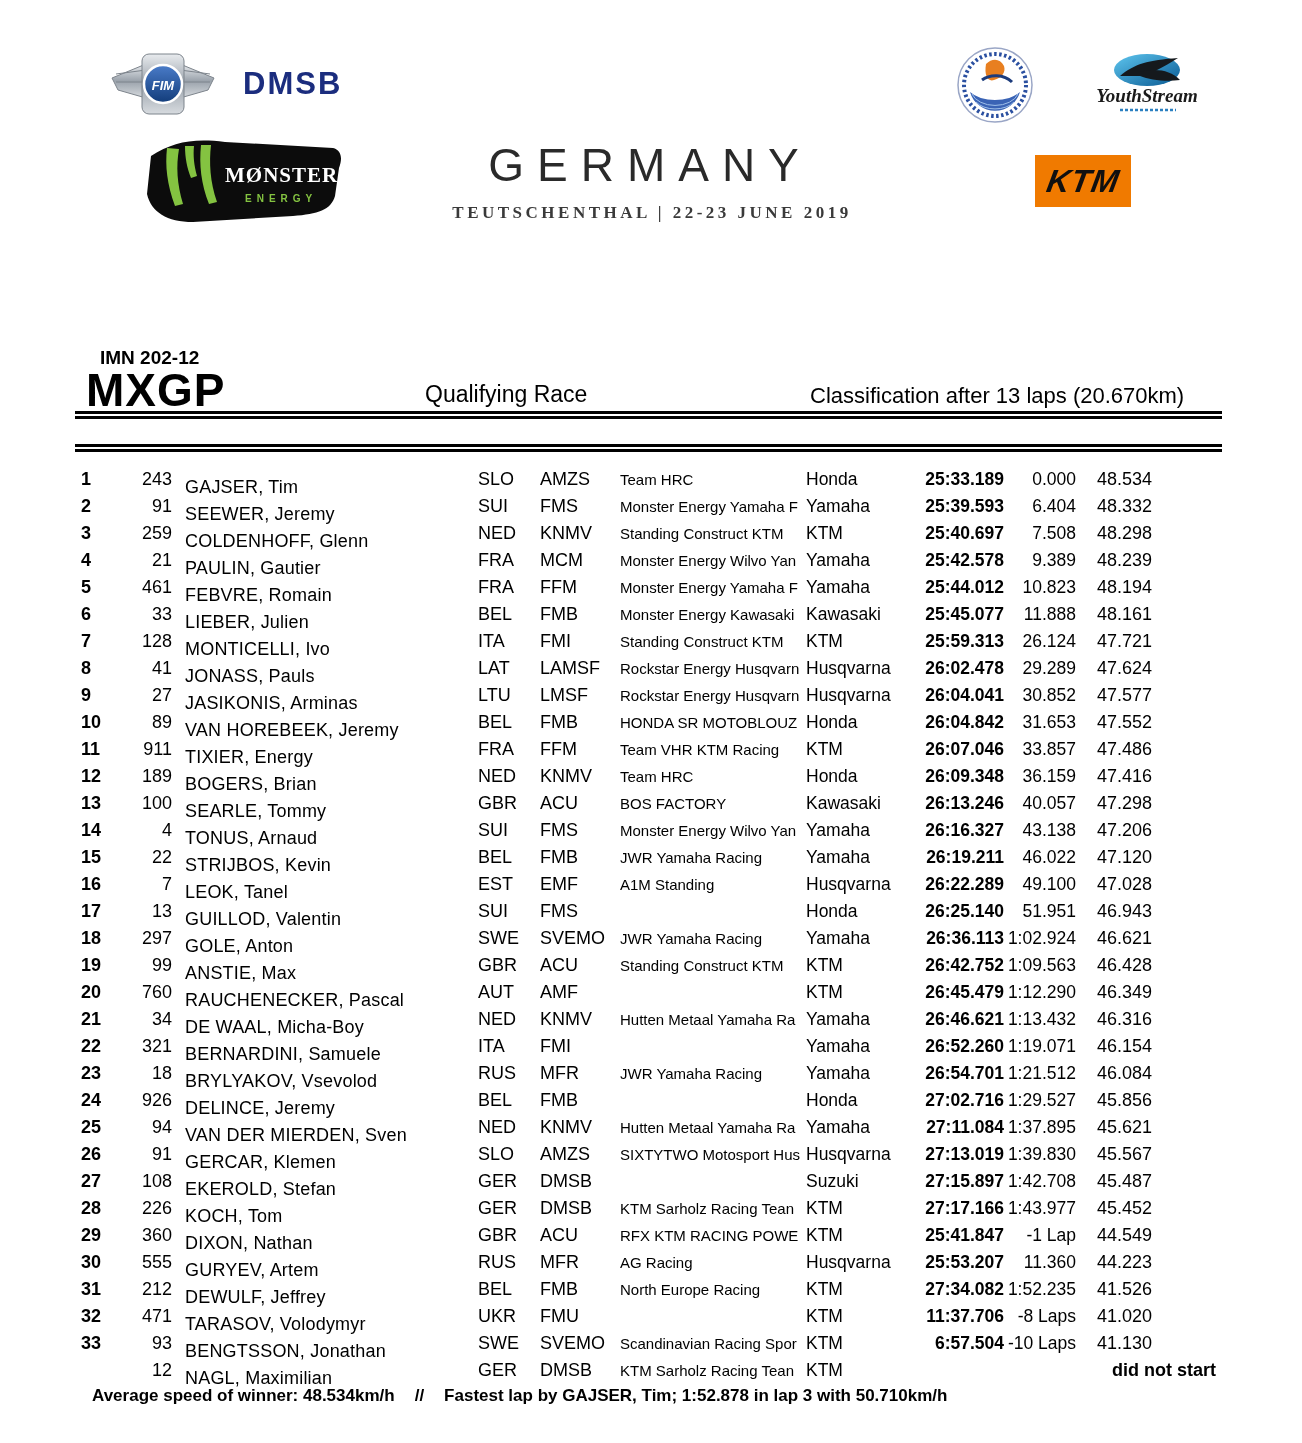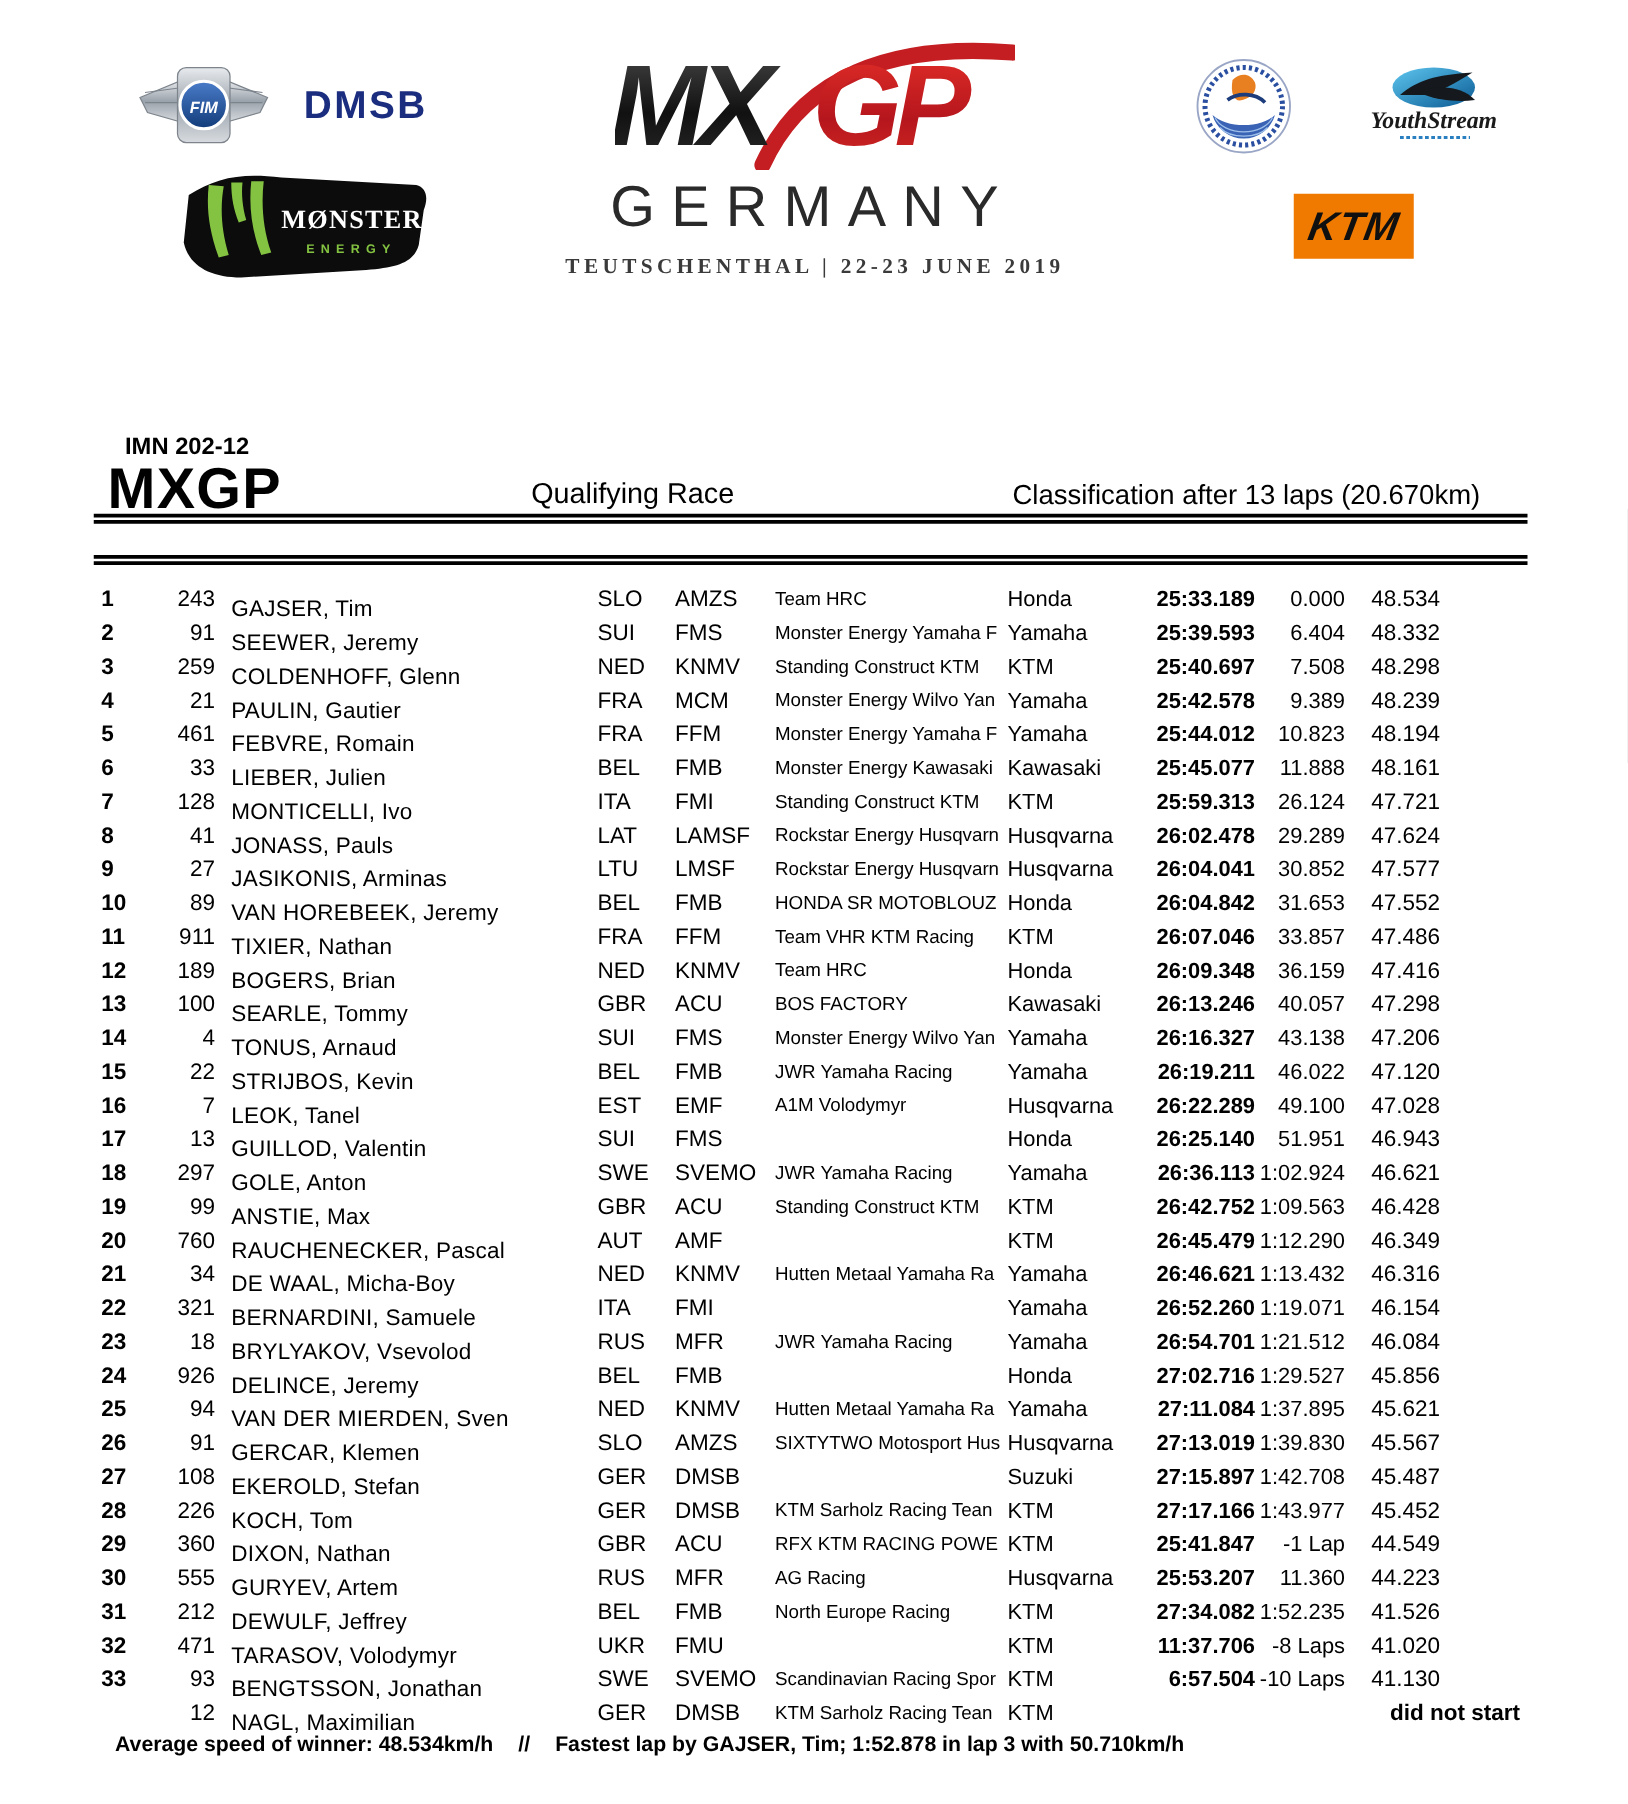--- a/index.html
+++ b/index.html
@@ -104,25 +104,6 @@
     </svg>
   </div>
 
-  <div class="abs" style="left:492px; top:32px;">
-    <svg width="320" height="104" viewBox="0 0 320 104">
-      <defs>
-        <linearGradient id="gMX" x1="0" y1="0" x2="0" y2="1">
-          <stop offset="0" stop-color="#4a4a4a"></stop>
-            <stop offset="0.55" stop-color="#111111"></stop>
-            <stop offset="1" stop-color="#2b2b2b"></stop>
-        </linearGradient>
-        <linearGradient id="gGP" x1="0" y1="0" x2="0" y2="1">
-          <stop offset="0" stop-color="#e63029"></stop>
-            <stop offset="0.6" stop-color="#b5161d"></stop>
-            <stop offset="1" stop-color="#d42a24"></stop>
-        </linearGradient>
-      </defs>
-      <path d="M118,100 C150,30 220,2 318,10" fill="none" stroke="#c41e22" stroke-width="13" stroke-linecap="round"></path>
-      <text x="-4" y="84" font-family="Liberation Sans, sans-serif" font-size="92" font-weight="bold" font-style="italic" fill="url(#gMX)" letter-spacing="-6">MX</text>
-      <text x="158" y="84" font-family="Liberation Sans, sans-serif" font-size="92" font-weight="bold" font-style="italic" fill="url(#gGP)" letter-spacing="-6">GP</text>
-    </svg>
-  </div>
 
   <div class="abs germany-text" style="left:330px; top:138px;">GERMANY</div>
   <div class="abs event-sub" style="left:272px; top:203px;">TEUTSCHENTHAL | 22-23 JUNE 2019</div>

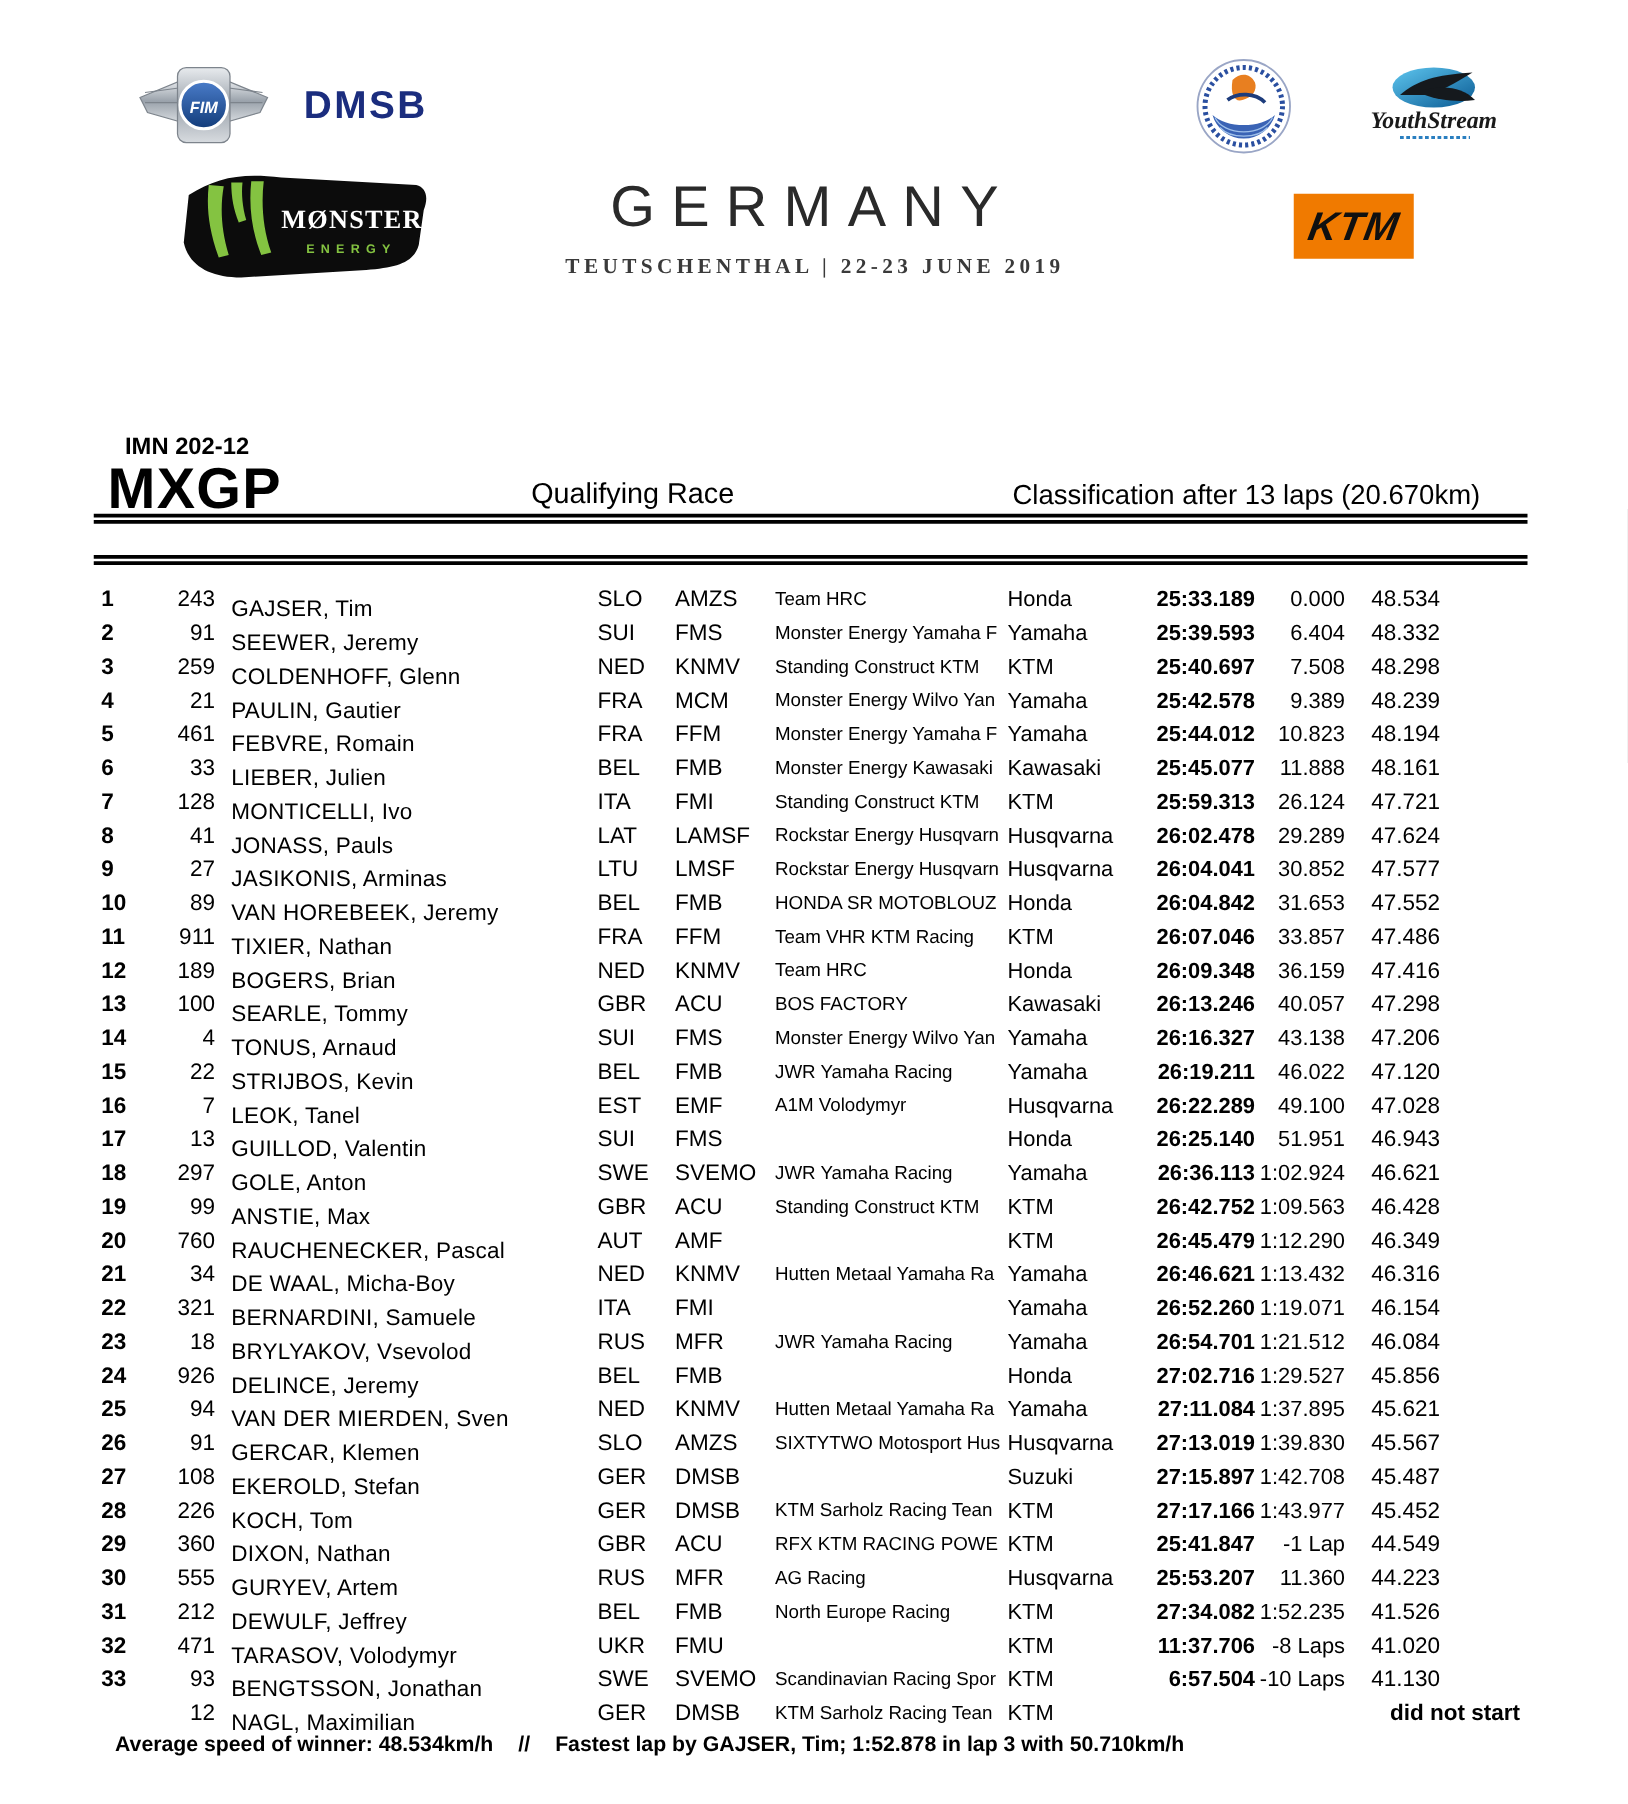--- a/index.html
+++ b/index.html
@@ -286,7 +286,7 @@
       <div class="trow">
         <div class="c c-pos">11</div>
         <div class="c c-num">911</div>
-        <div class="c c-rider">TIXIER, Nathan</div>
+        <div class="c c-rider">TIXIER, Energy</div>
         <div class="c c-nat">FRA</div>
         <div class="c c-fed">FFM</div>
         <div class="c c-team">Team VHR KTM Racing</div>

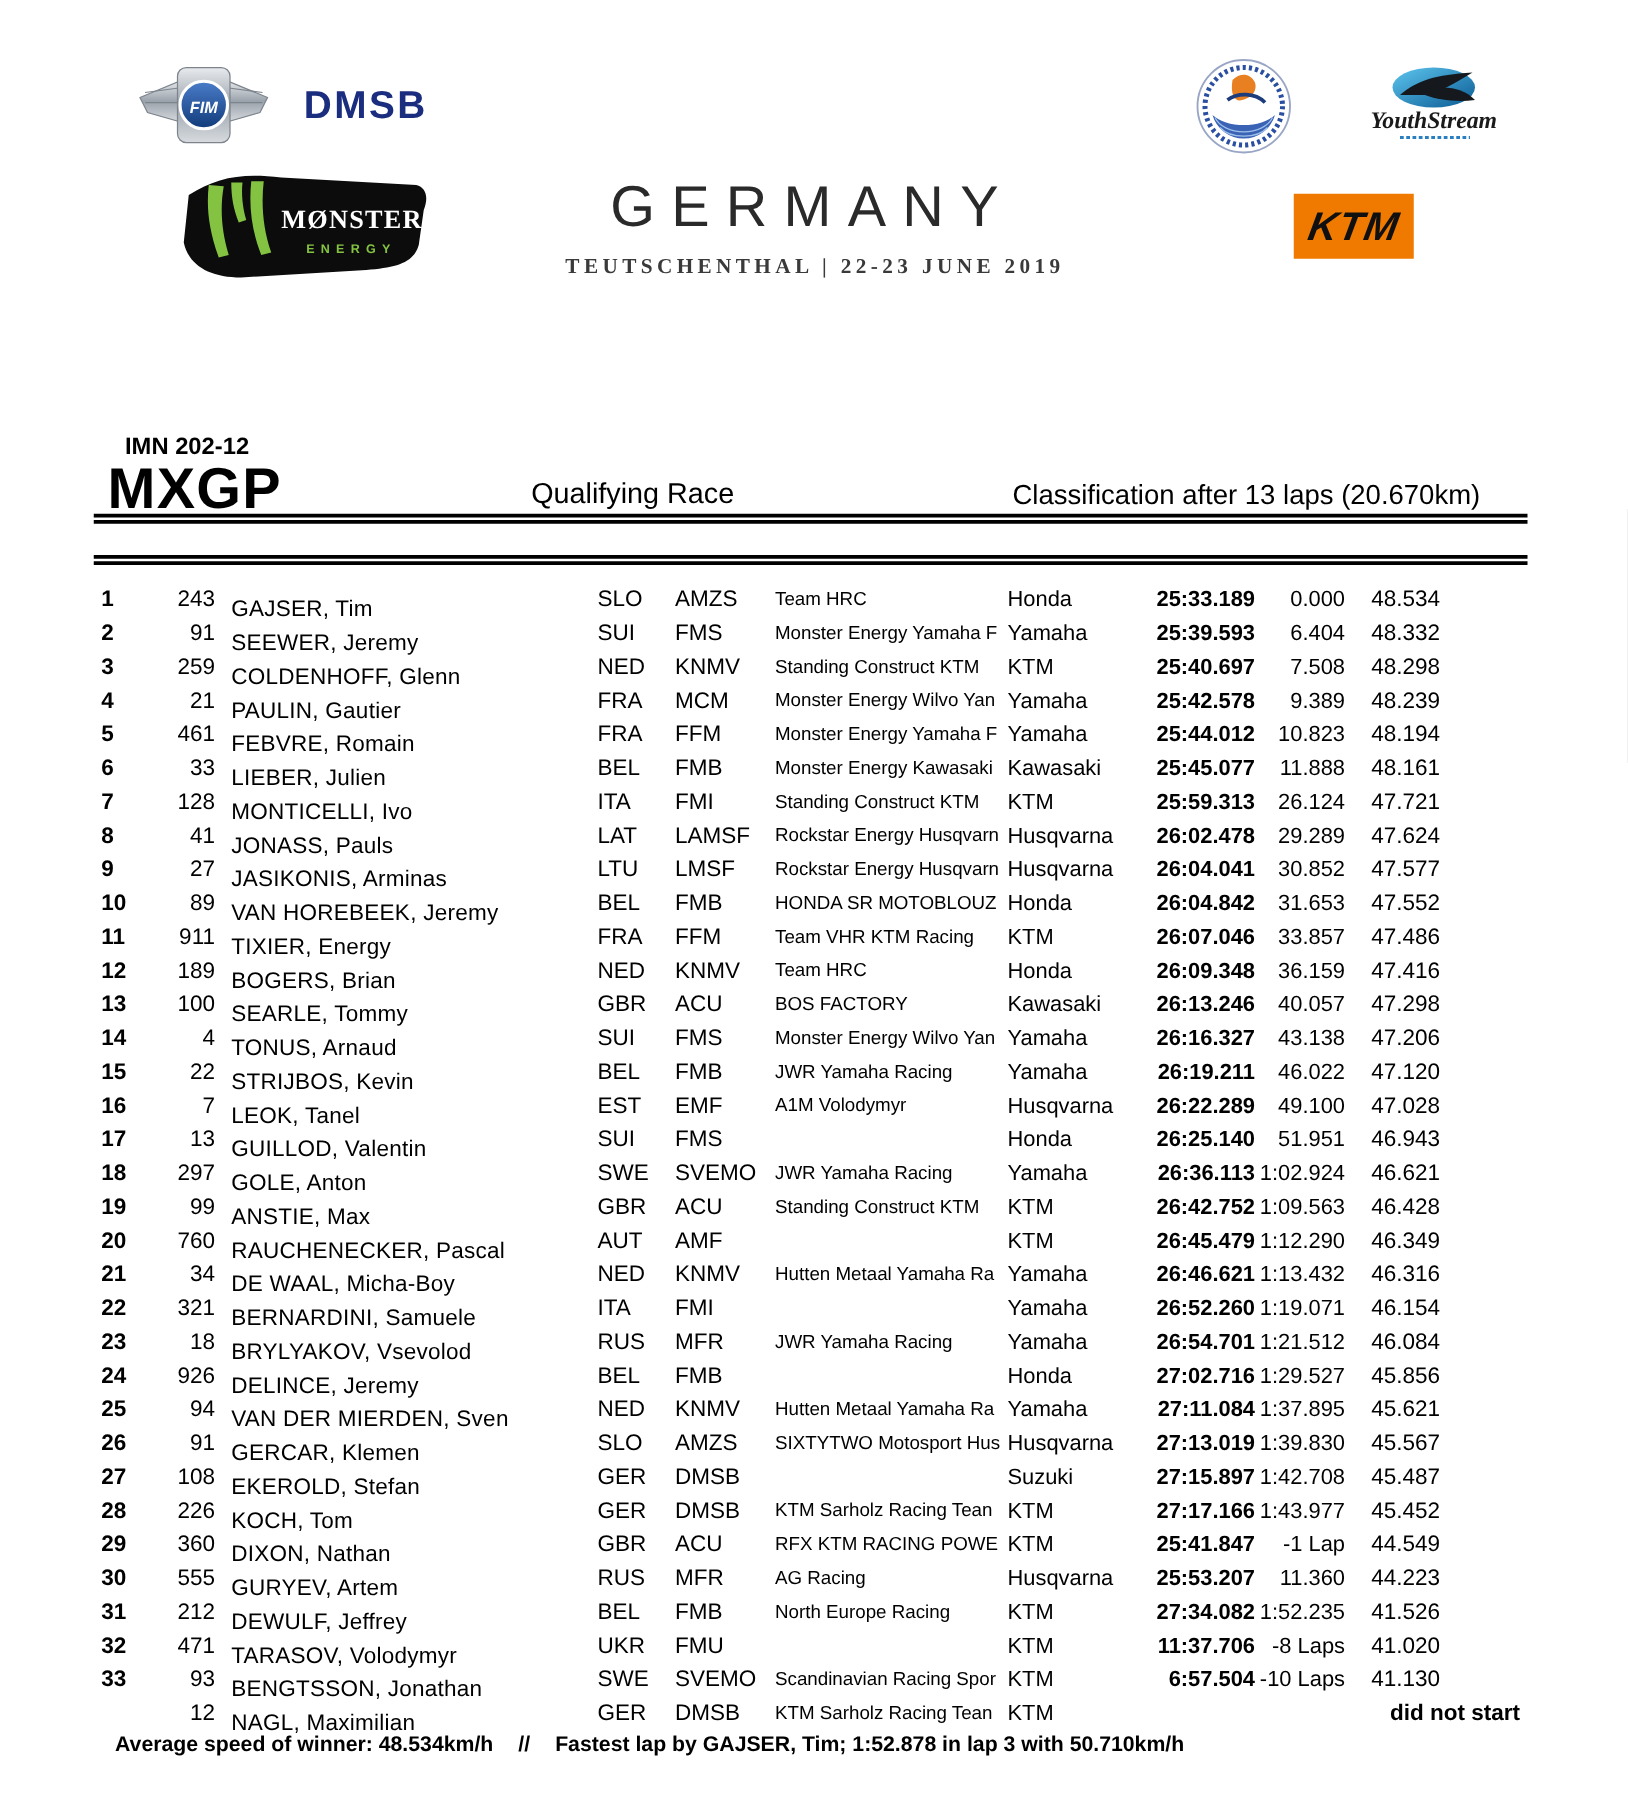--- a/index.html
+++ b/index.html
@@ -354,7 +354,7 @@
         <div class="c c-rider">LEOK, Tanel</div>
         <div class="c c-nat">EST</div>
         <div class="c c-fed">EMF</div>
-        <div class="c c-team">A1M Volodymyr</div>
+        <div class="c c-team">A1M Standing</div>
         <div class="c c-moto">Husqvarna</div>
         <div class="c c-total">26:22.289</div>
         <div class="c c-gap">49.100</div>

